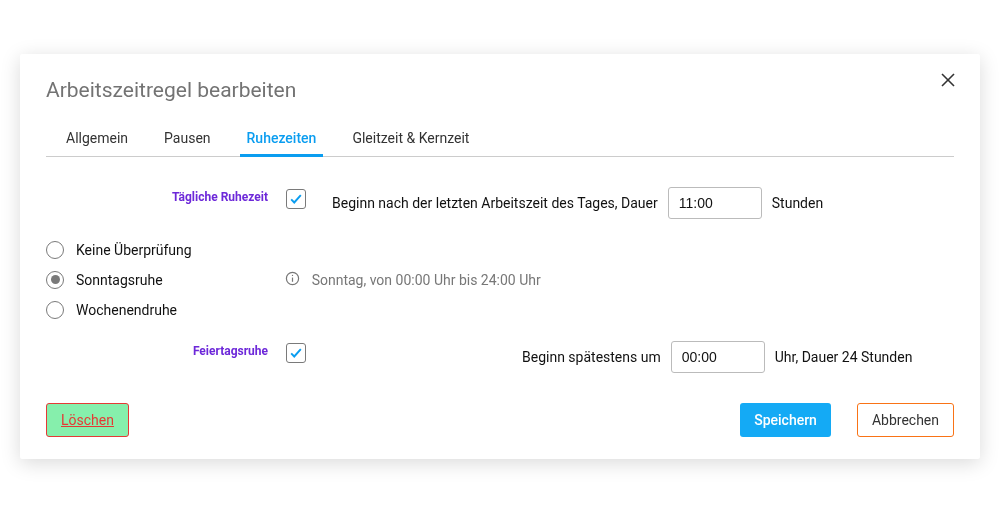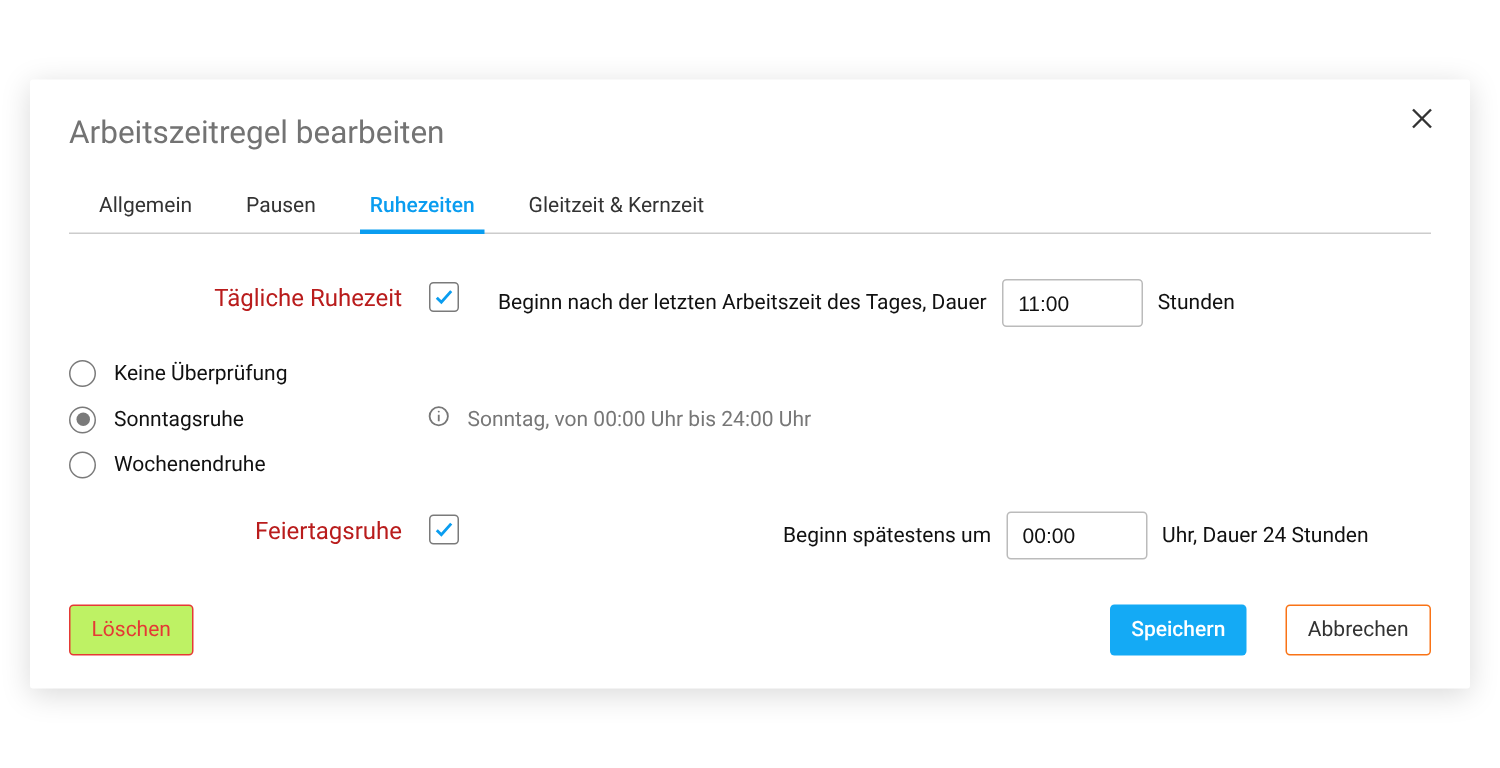--- a/index.html
+++ b/index.html
@@ -74,9 +74,10 @@
     width: 240px;
     text-align: right;
     padding-right: 18px;
-    font-size: 16px;
-    color: #b91c1c;
+    font-size: 12px;
+    color: #6d28d9;
     padding-top: 3px;
+    font-weight: bold;
   }
   .ctrl-col {
     flex: 0 0 auto;

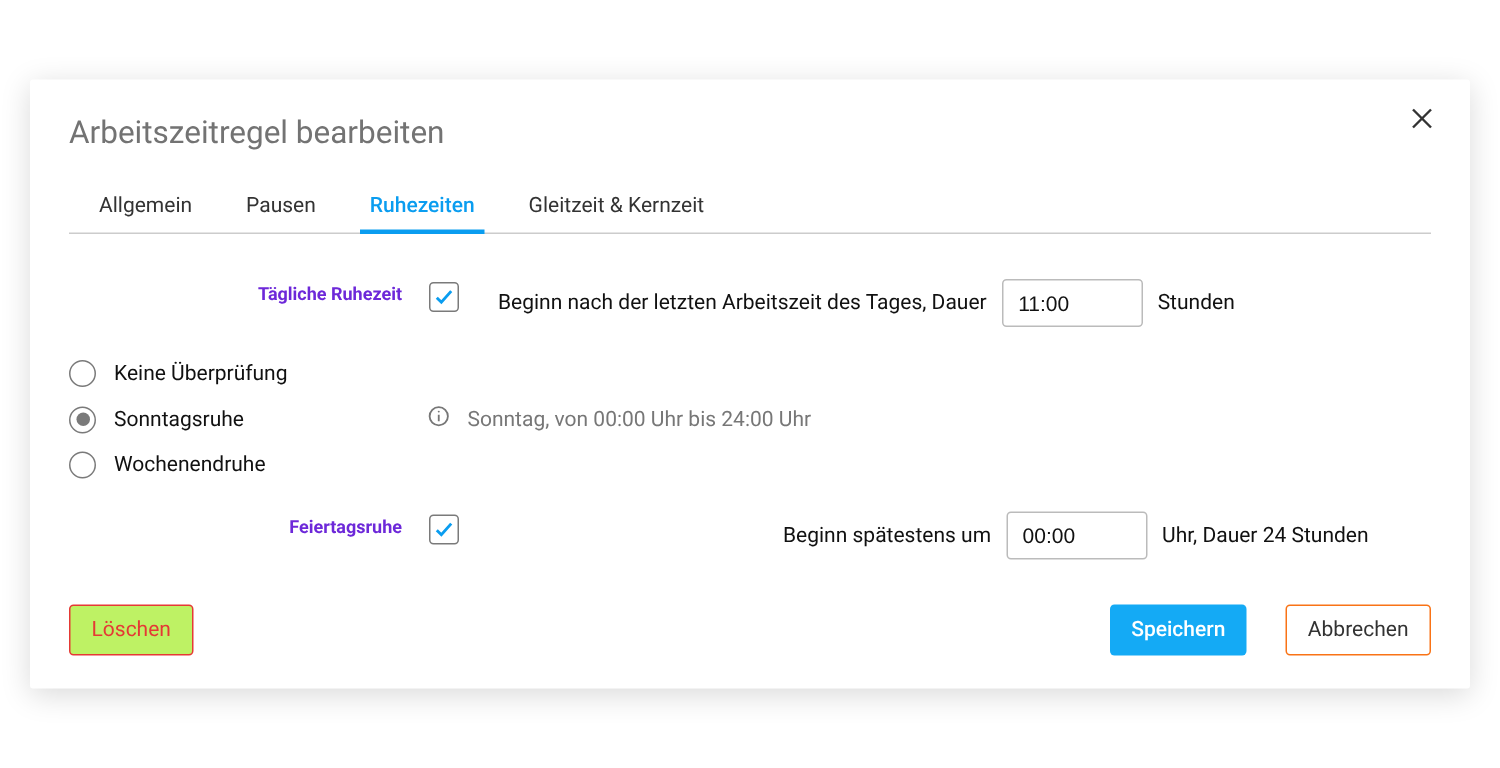--- a/index.html
+++ b/index.html
@@ -170,7 +170,8 @@
   .btn-delete {
     border: 1.5px solid #e53935;
     color: #e53935;
-    background: #bef264;
+    background: #86efac;
+    text-decoration: underline;
   }
   .btn-save {
     background: #14aaf5;

